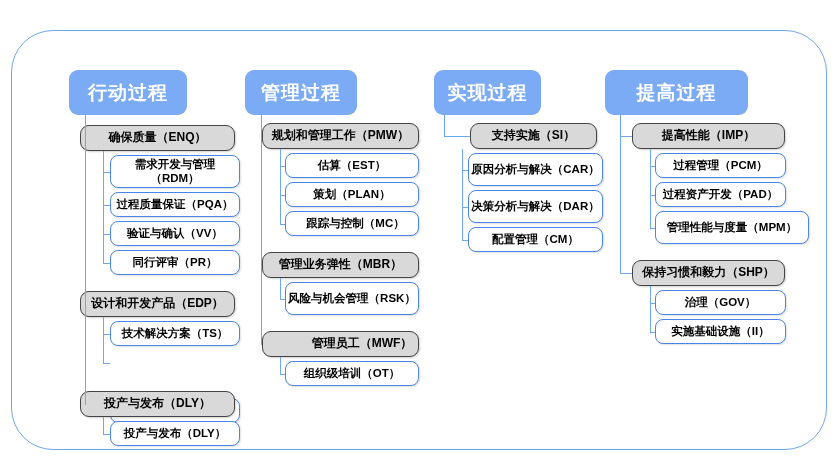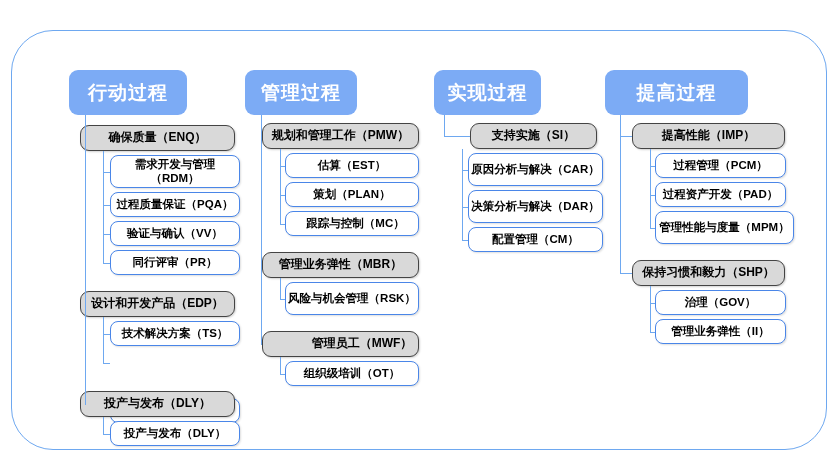--- a/index.html
+++ b/index.html
@@ -178,7 +178,7 @@
       <div class="conn conn-h" style="left: 650px; top: 165.5px; width: 5px; height: 1.4px;"></div>
       <div class="leaf-box" style="left: 655px; top: 182px; width: 131px; height: 25px;">过程资产开发（PAD）</div>
       <div class="conn conn-h" style="left: 650px; top: 194.5px; width: 5px; height: 1.4px;"></div>
-      <div class="leaf-box" style="left: 655px; top: 211px; width: 139px; height: 33px;">管理性能与度量（MPM）</div>
+      <div class="leaf-box" style="left: 655px; top: 211px; width: 154px; height: 33px;">管理性能与度量（MPM）</div>
       <div class="conn conn-h" style="left: 650px; top: 227.5px; width: 5px; height: 1.4px;"></div>
       <div class="conn conn-v" style="left: 650px; top: 149px; width: 1.4px; height: 78.5px;"></div>
       <div class="group-box" style="left: 632px; top: 260px; width: 153px; height: 26px;">保持习惯和毅力（SHP）</div>

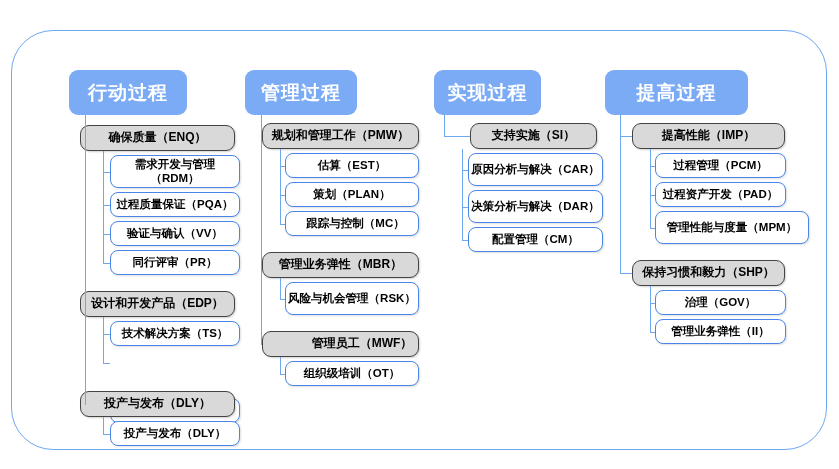--- a/index.html
+++ b/index.html
@@ -185,7 +185,7 @@
       <div class="conn conn-h" style="left: 620px; top: 273px; width: 12px; height: 1.4px;"></div>
       <div class="leaf-box" style="left: 655px; top: 290px; width: 131px; height: 25px;">治理（GOV）</div>
       <div class="conn conn-h" style="left: 650px; top: 302.5px; width: 5px; height: 1.4px;"></div>
-      <div class="leaf-box" style="left: 655px; top: 319px; width: 131px; height: 25px;">管理业务弹性（II）</div>
+      <div class="leaf-box" style="left: 655px; top: 319px; width: 131px; height: 25px;">实施基础设施（II）</div>
       <div class="conn conn-h" style="left: 650px; top: 331.5px; width: 5px; height: 1.4px;"></div>
       <div class="conn conn-v" style="left: 650px; top: 286px; width: 1.4px; height: 45.5px;"></div>
       <div class="conn conn-v" style="left: 620px; top: 115px; width: 1.4px; height: 158px;"></div>

